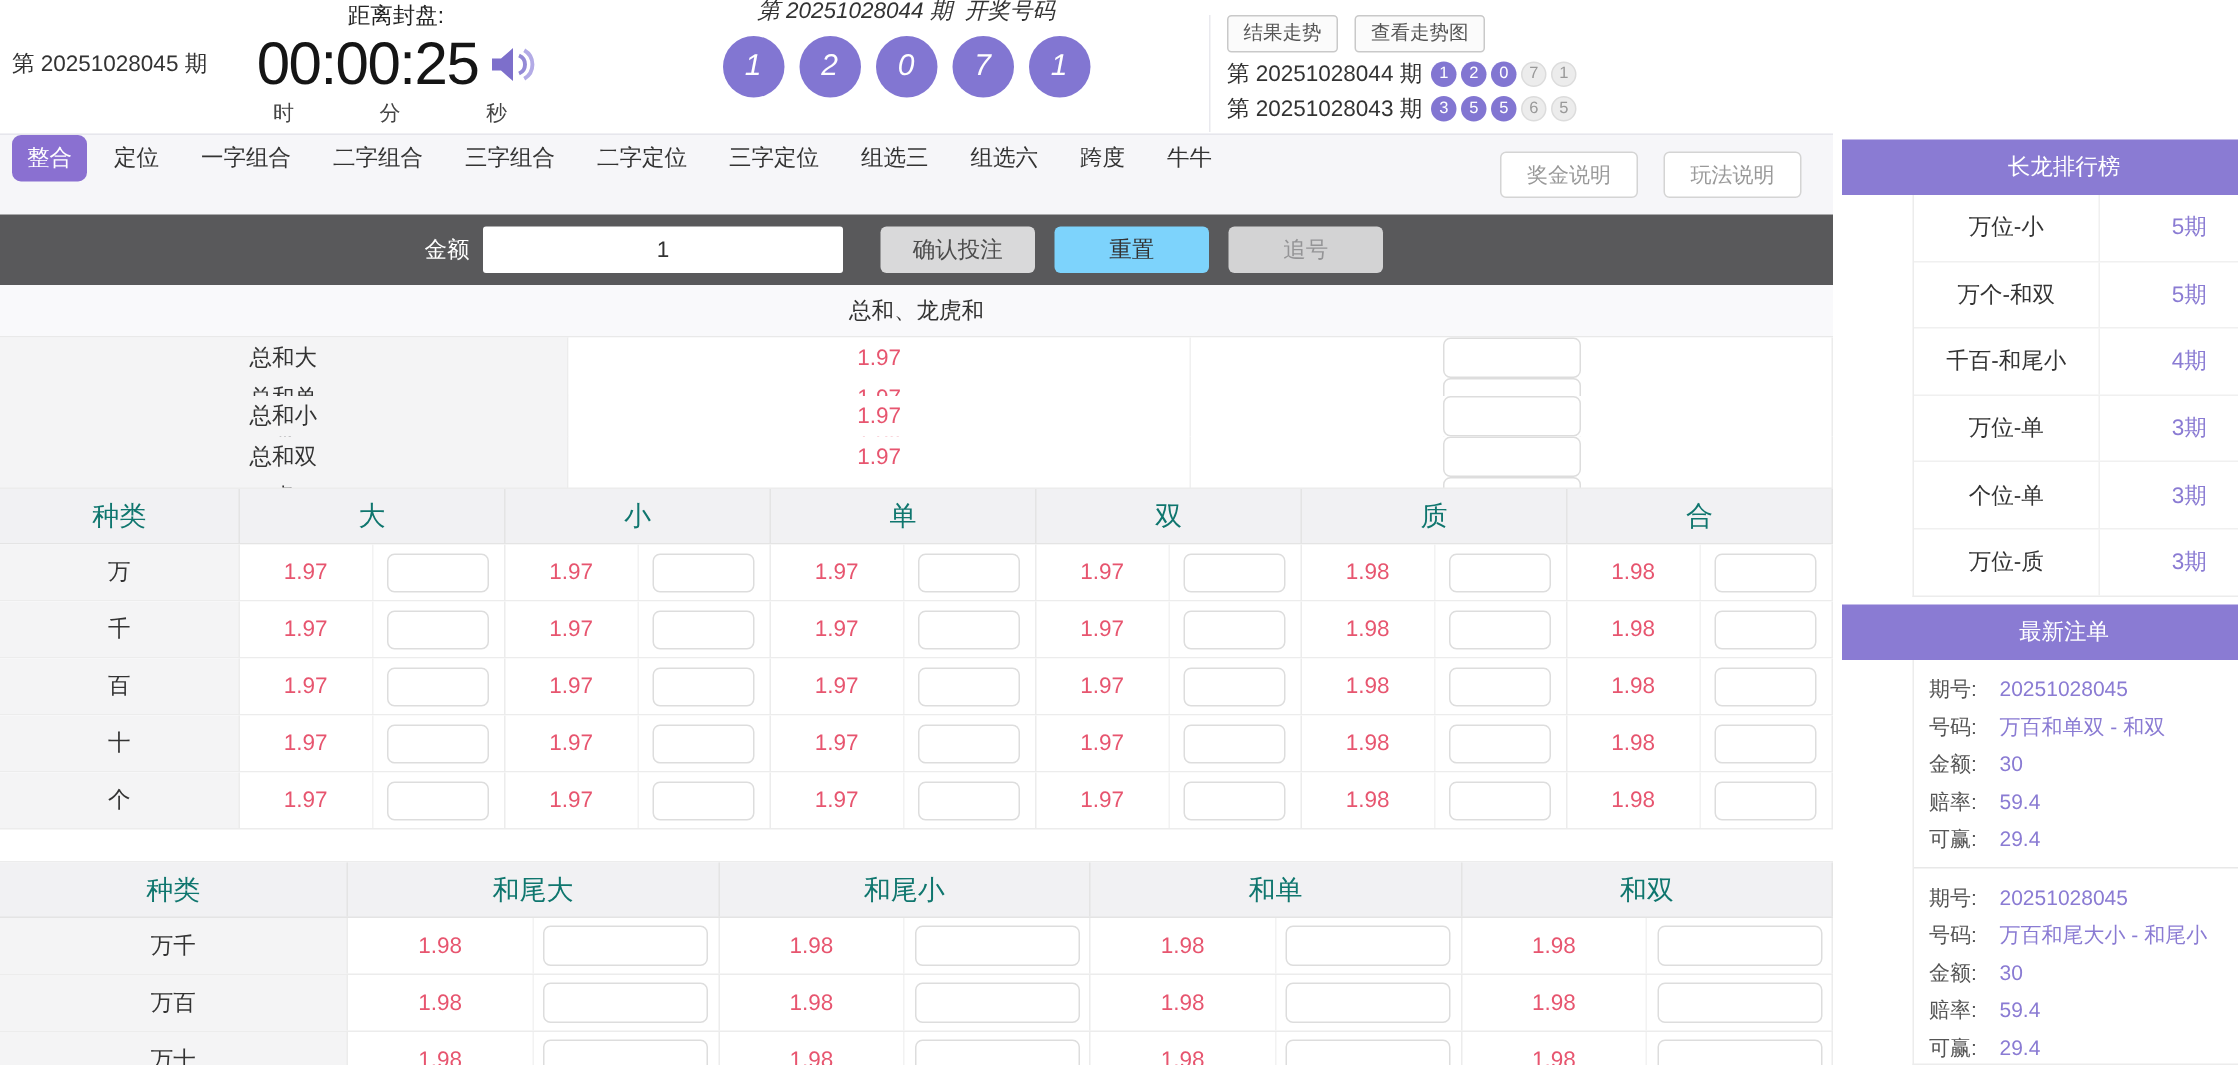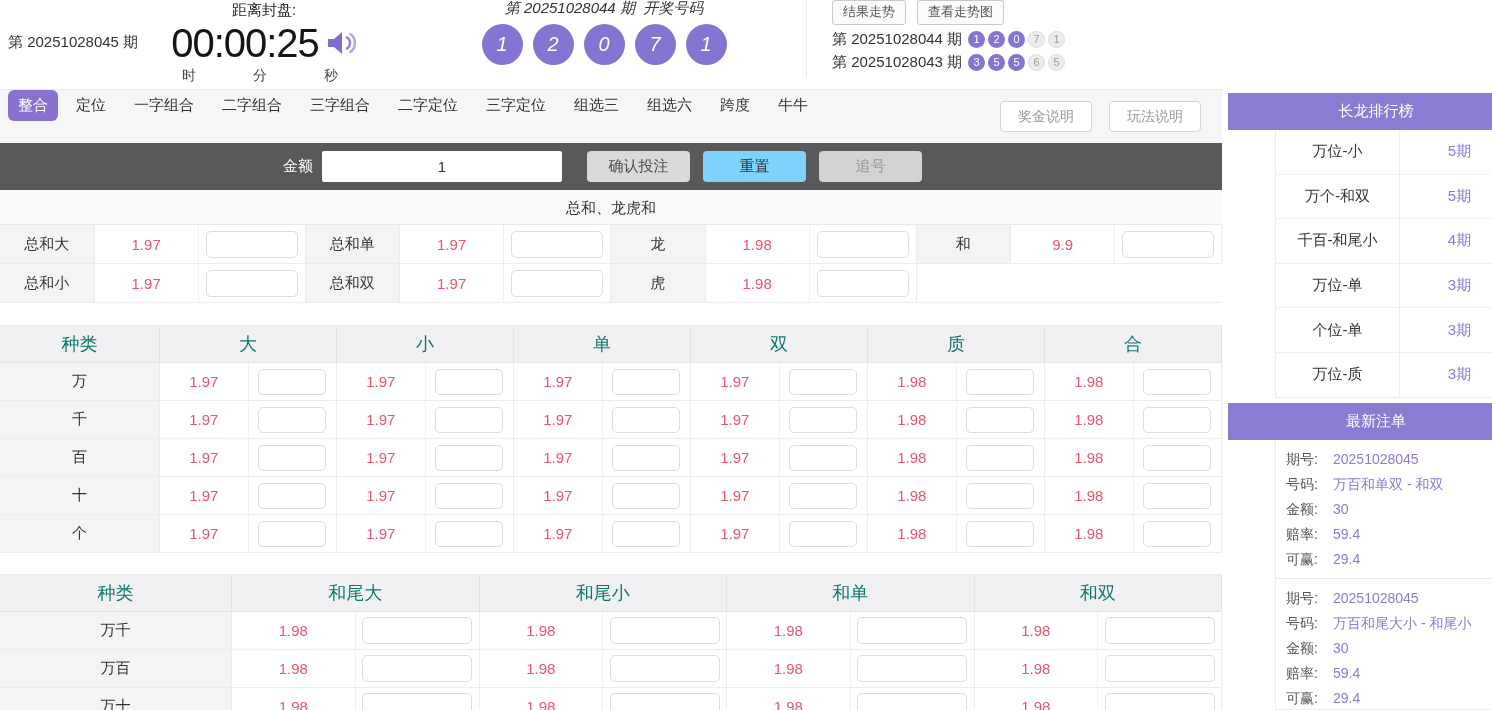--- a/index.html
+++ b/index.html
@@ -21,7 +21,7 @@
   .balls { display:flex; justify-content:center; gap:10px; margin-top:7px; }
   .ball { width:41px; height:41px; border-radius:50%; background:#8276d2; color:#fff; font-size:20px;
     display:flex; align-items:center; justify-content:center; }
-  .trend { position:absolute; left:806px; top:0; width:430px; height:78px; border-left:1px solid #e9e9ee; padding-left:25px; }
+  .trend { position:absolute; left:806px; top:10px; width:430px; height:78px; border-left:1px solid #e9e9ee; padding-left:11px; }
   .trend-buttons { display:flex; gap:11px; }
   .trend-btn { border:1px solid #c9c9c9; border-radius:3px; background:#fbfbfb; color:#555;
     font-size:13px; padding:2px 10px 3px; cursor:pointer; }

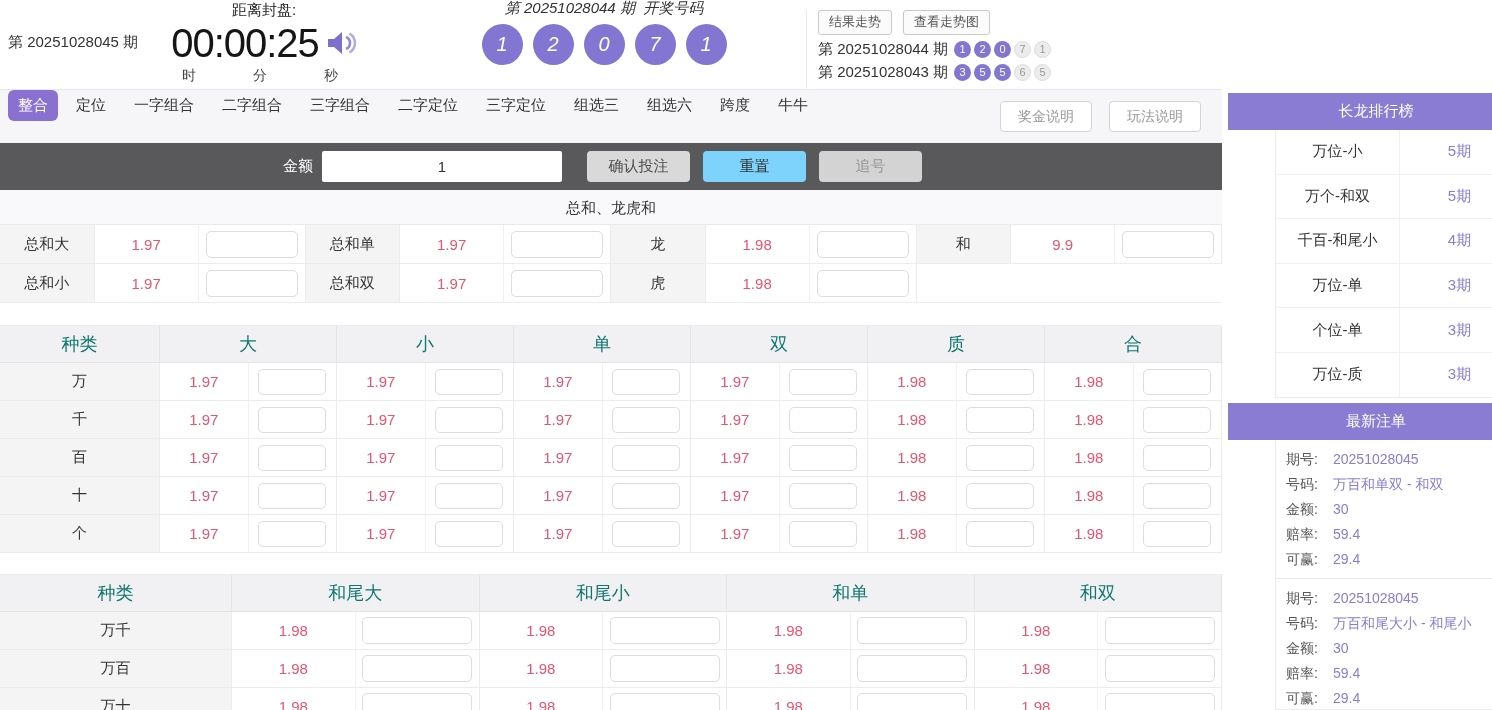--- a/index.html
+++ b/index.html
@@ -57,7 +57,7 @@
   .sum-section { position:absolute; left:0; top:190px; width:1222px; }
   .sum-title { height:35px; line-height:35px; text-align:center; font-size:15px; color:#333;
     background:#f9f9fb; border-bottom:1px solid #e9e9e9; }
-  .sum-row { display:flex; height:39px; border-bottom:1px solid #ececec; }
+  .sum-row { display:flex; height:39px; border-bottom:1px solid #ececec;flex-direction:column; }
   .sum-group { flex:1; display:flex; }
   .cell-label { flex:0 0 31%; background:#f4f4f5; display:flex; align-items:center; justify-content:center;
     font-size:15px; color:#333; border-right:1px solid #ececec; }

